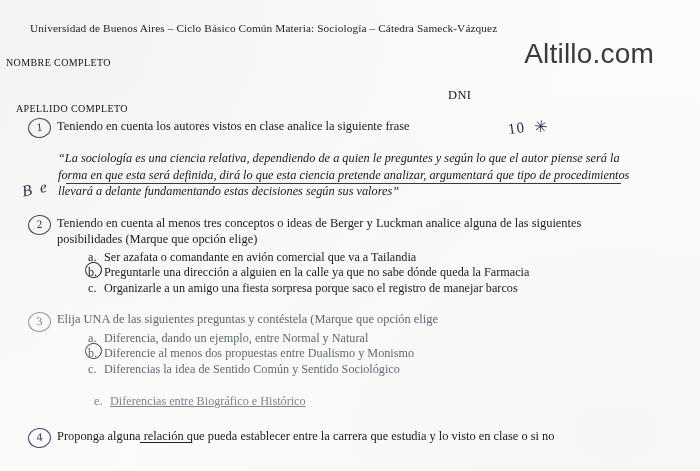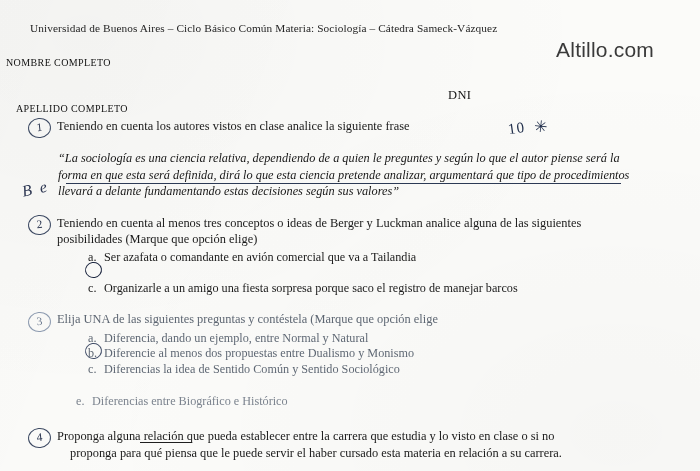--- a/index.html
+++ b/index.html
@@ -47,7 +47,7 @@
     right: 46px;
     top: 38px;
     font-family: "Liberation Sans", sans-serif;
-    font-size: 21px;
+    font-size: 28px;
     color: #3a3a3a;
     letter-spacing: 0.2px;
   }

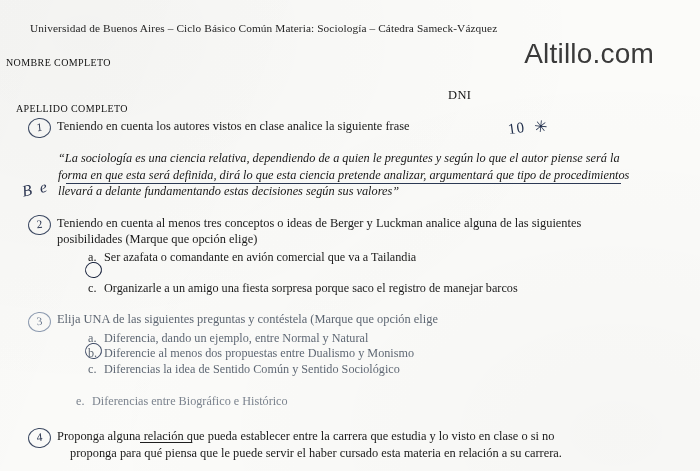--- a/index.html
+++ b/index.html
@@ -188,6 +188,9 @@
   <div class="opt" style="left:88px; top:250px;">
     <span class="lbl">a.</span><span>Ser azafata o comandante en avión comercial que va a Tailandia</span>
   </div>
+  <div class="opt" style="left:88px; top:265px;">
+    <span class="lbl">b.</span><span>Preguntarle una dirección a alguien en la calle ya que no sabe dónde queda la Farmacia</span>
+  </div>
   <div class="pencircle" style="left:85px; top:262px;"></div>
   <div class="opt" style="left:88px; top:281px;">
     <span class="lbl">c.</span><span>Organizarle a un amigo una fiesta sorpresa porque saco el registro de manejar barcos</span>

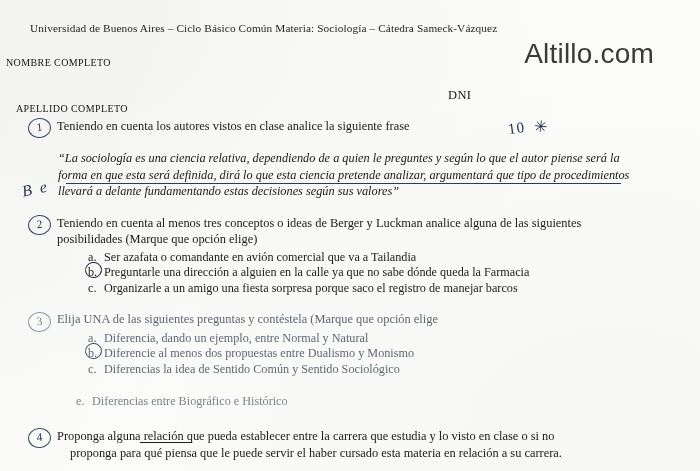--- a/index.html
+++ b/index.html
@@ -209,7 +209,7 @@
   <div class="opt pale" style="left:88px; top:362px;">
     <span class="lbl">c.</span><span>Diferencias la idea de Sentido Común y Sentido Sociológico</span>
   </div>
-  <div class="opt pale2" style="left:76px; top:394px;">
+  <div class="opt pale2" style="left:94px; top:394px;text-decoration:underline;">
     <span class="lbl">e.</span><span>Diferencias entre Biográfico e Histórico</span>
   </div>
 

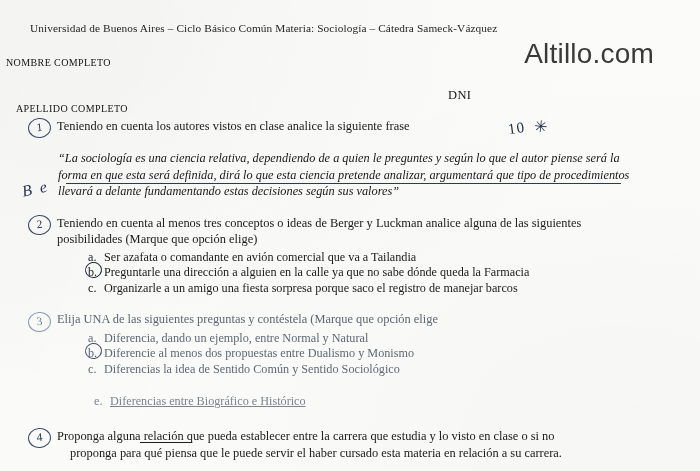--- a/index.html
+++ b/index.html
@@ -215,7 +215,6 @@
 
   <div class="qnum" style="left:28px; top:428px;">4</div>
   <div class="qtext" style="left:57px; top:429px; width:610px;">Proponga alguna relación que pueda establecer entre la carrera que estudia y lo visto en clase o si no</div>
-  <div class="qtext" style="left:70px; top:446px; width:600px;">proponga para qué piensa que le puede servir el haber cursado esta materia en relación a su carrera.</div>
   <div class="seg-ul" style="left:140px; top:442px; width:52px;"></div>
 
 </div>

